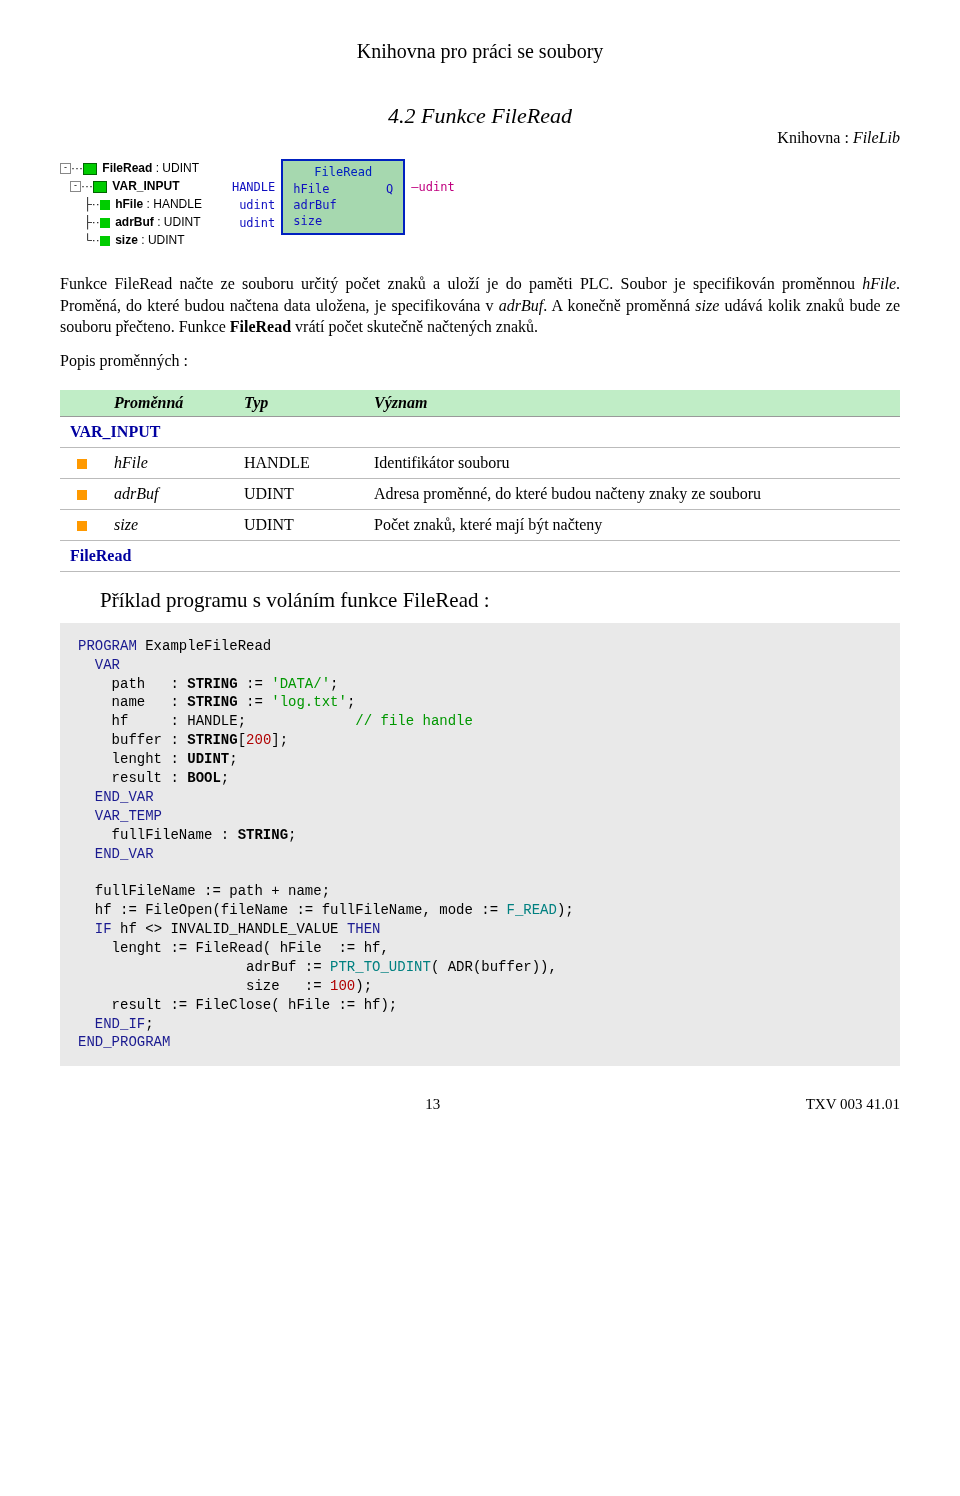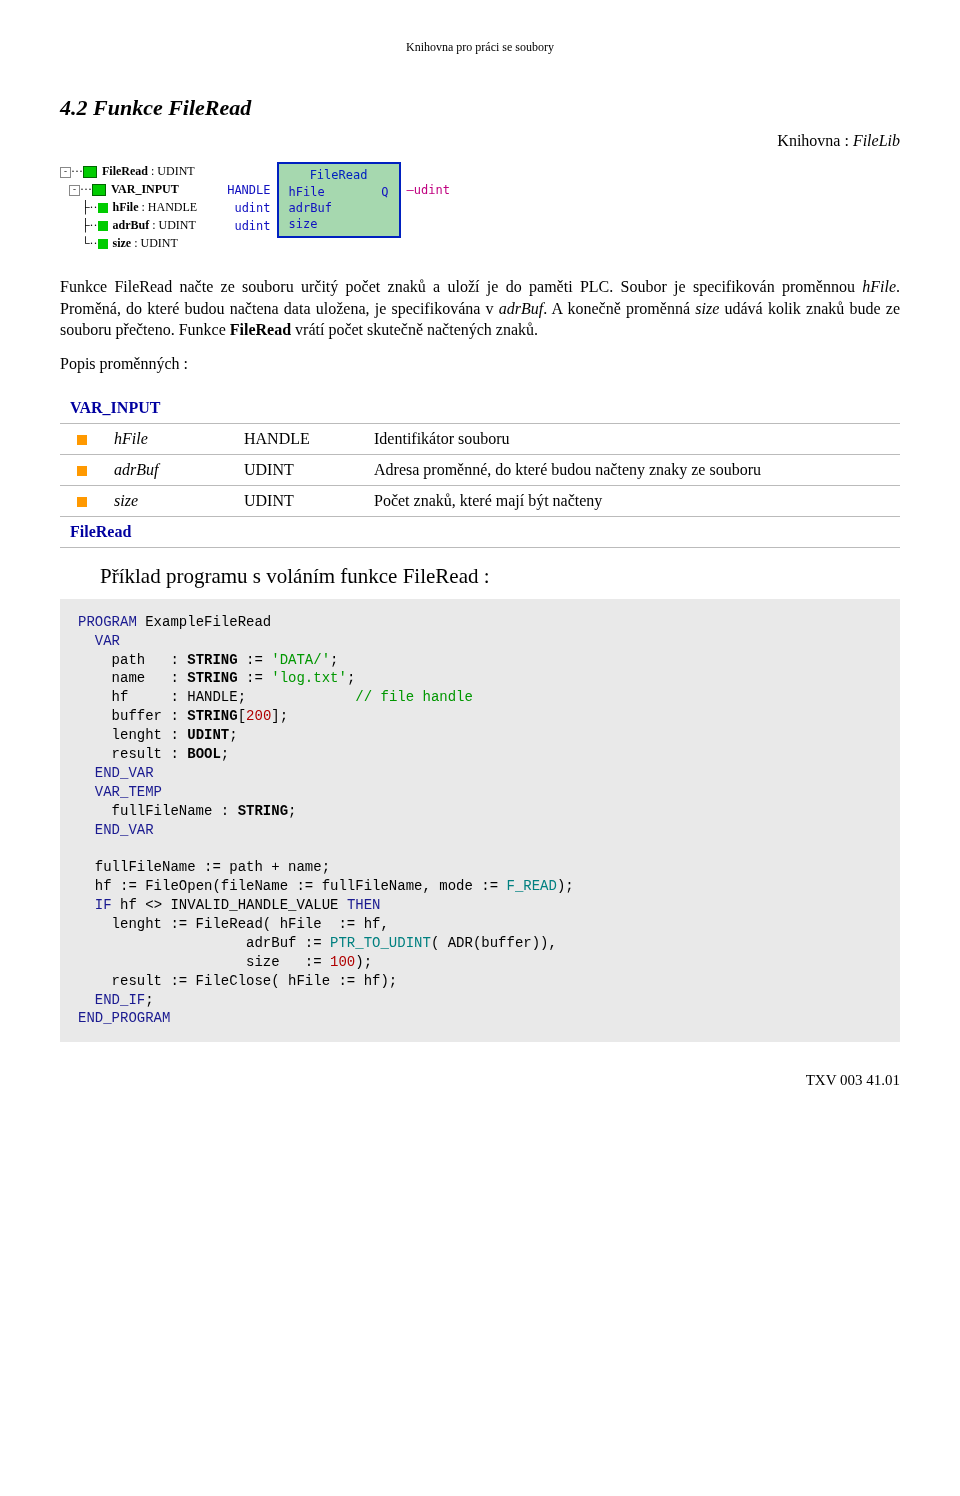--- a/index.html
+++ b/index.html
@@ -14,7 +14,7 @@
   }
   .page-header {
     text-align: center;
-    font-size: 12px;
+    font-size: 20px;
     margin-bottom: 40px;
   }
   h2.section-title {

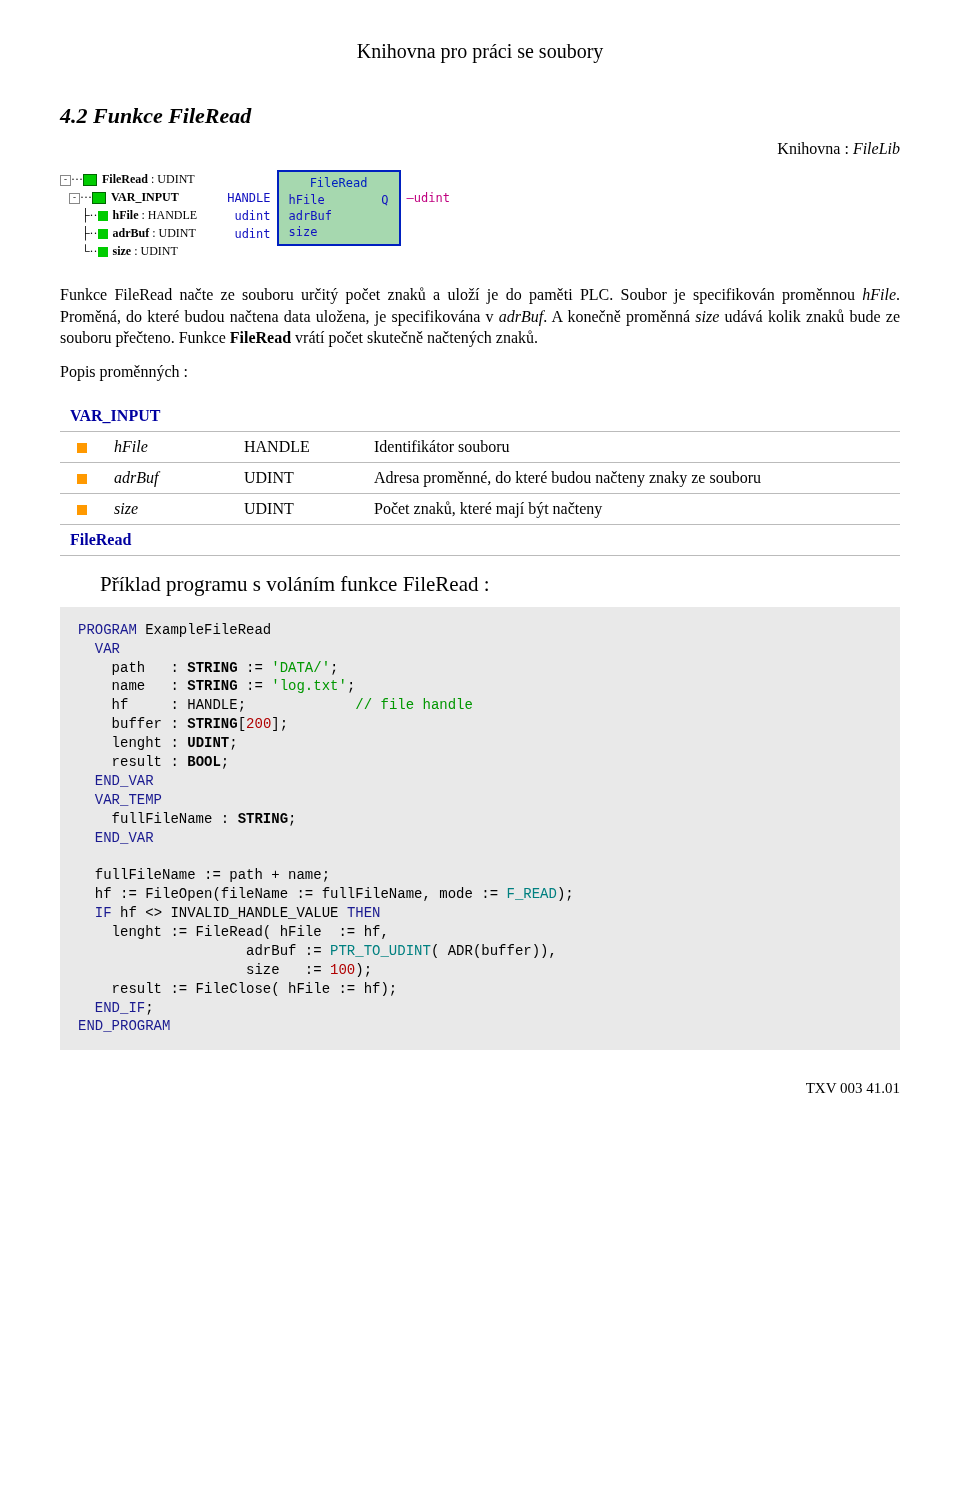--- a/index.html
+++ b/index.html
@@ -19,9 +19,10 @@
   }
   h2.section-title {
     font-style: italic;
-    font-weight: bold;
+    font-weight: normal;
     font-size: 22px;
-    margin: 10px 0 11px 0;
+    margin: 10px 0 0 0;
+    text-align: center;
   }
   .library-label {
     text-align: right;

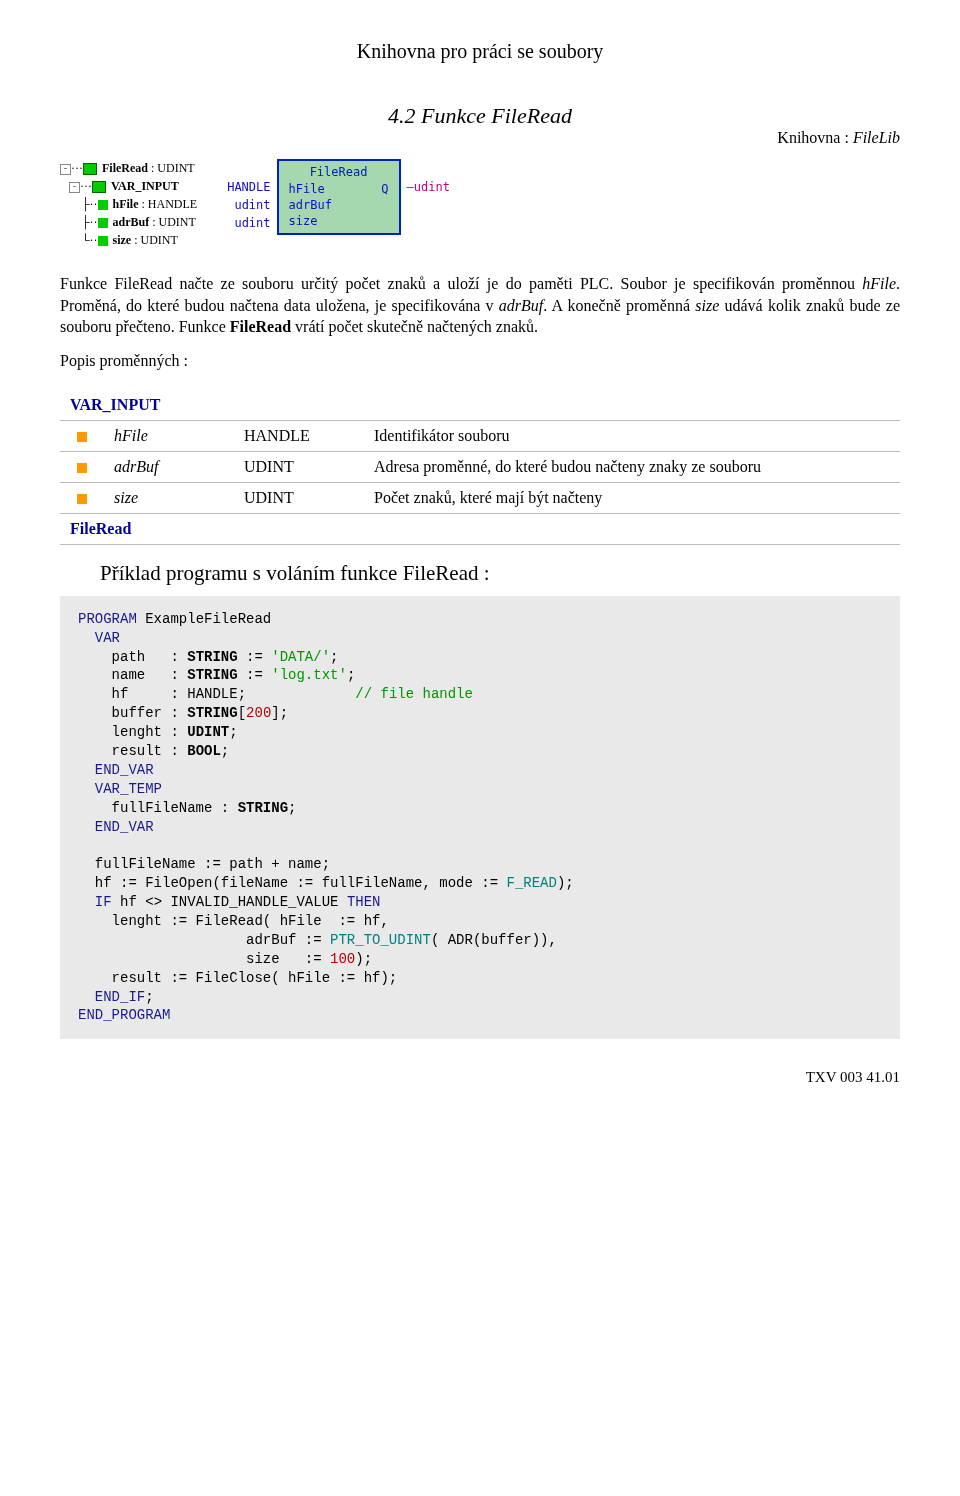--- a/index.html
+++ b/index.html
@@ -37,7 +37,7 @@
     font-family: monospace;
   }
   .tree {
-    font-family: Liberation Serif, serif;
+    font-family: Liberation Sans, sans-serif;
     font-size: 12px;
     line-height: 1.5;
   }

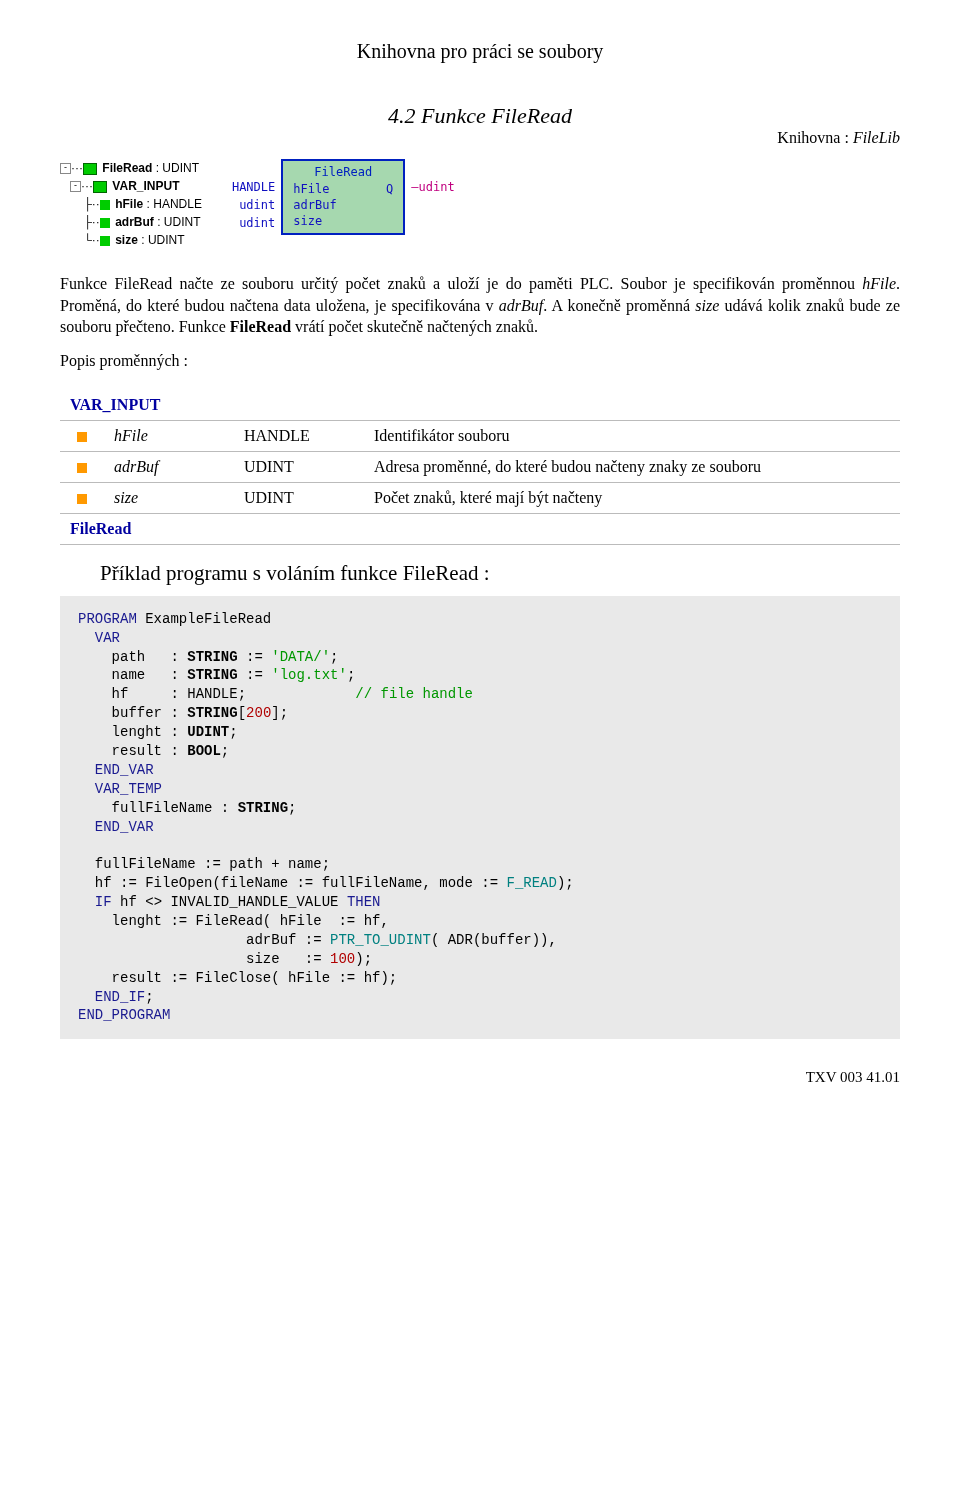--- a/index.html
+++ b/index.html
@@ -212,6 +212,12 @@
 
 <table class="var-table">
   <tbody>
+      <tr>
+    <th class="tbl-icon-cell"></th>
+    <th class="tbl-col1">Proměnná</th>
+    <th class="tbl-col2">Typ</th>
+    <th>Význam</th>
+  </tr>
   <tr>
         <td colspan="4" class="section-label blue">VAR_INPUT</td>
       </tr>

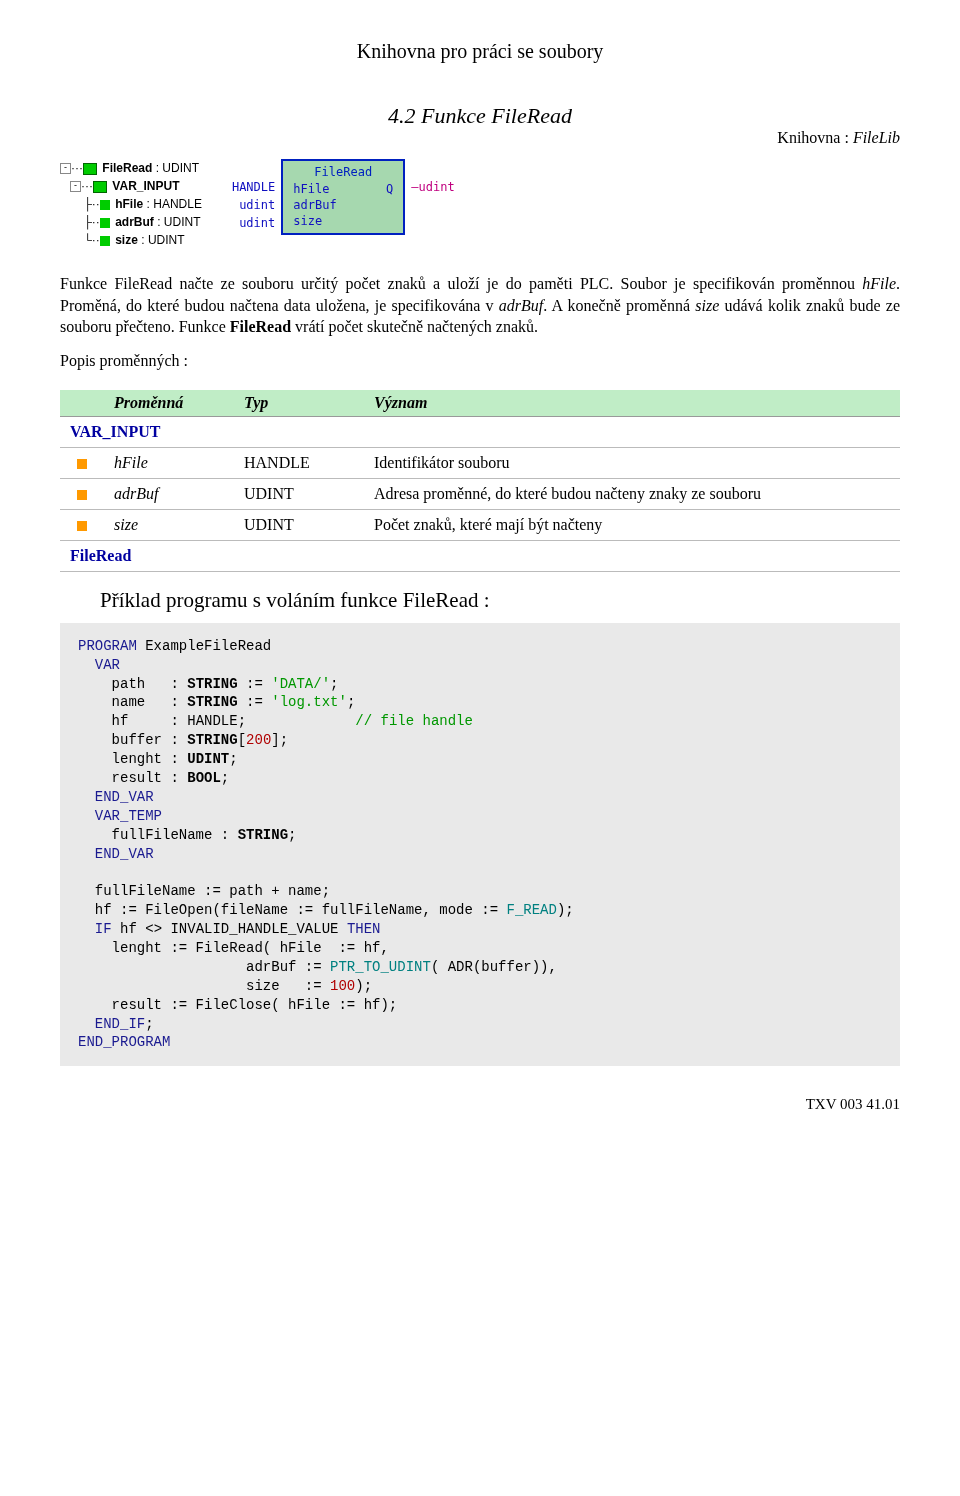--- a/index.html
+++ b/index.html
@@ -272,6 +272,7 @@
 
 <div class="footer">
   <div></div>
+  <div class="mid">13</div>
   <div>TXV 003 41.01</div>
 </div>
 

